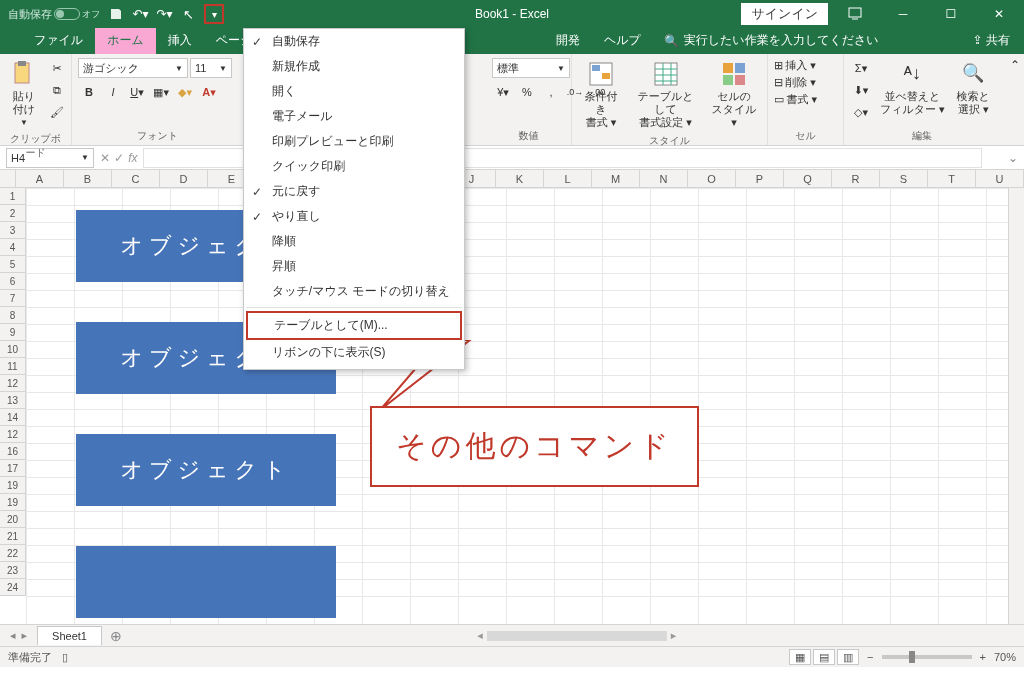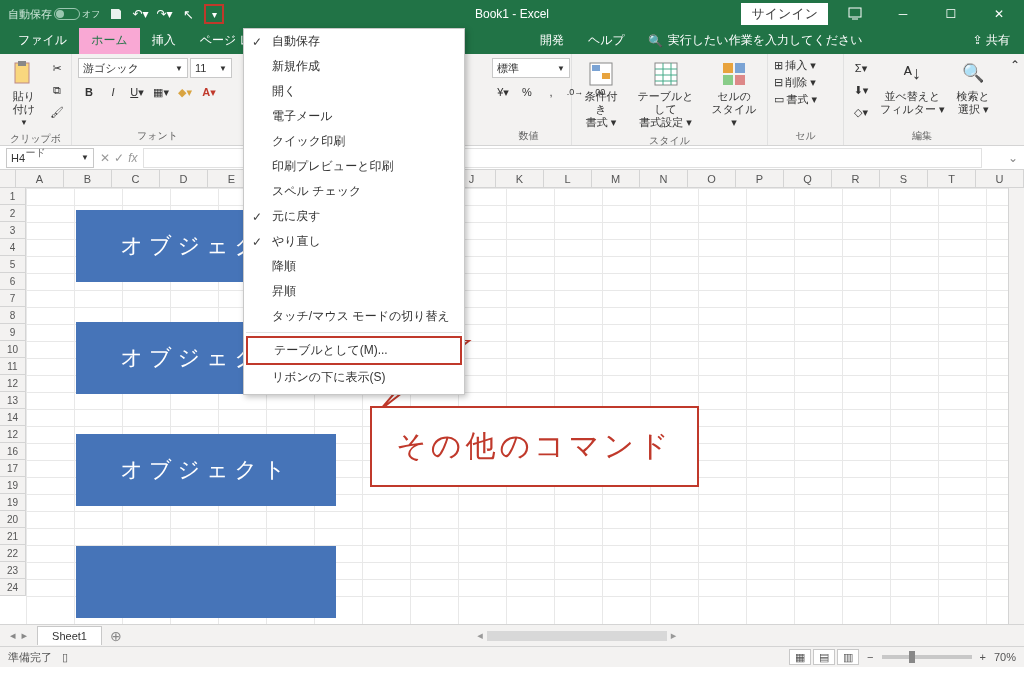--- a/index.html
+++ b/index.html
@@ -15,7 +15,7 @@
 .title-right{margin-left:auto;display:flex;align-items:center;gap:6px;padding-right:4px}
 .signin{background:#fff;color:#444;padding:2px 10px;font-size:13px;cursor:pointer}
 .winbtn{width:42px;height:28px;display:flex;align-items:center;justify-content:center;cursor:pointer;color:#fff}
-.ribbon-tabs{height:26px;background:#217346;display:flex;align-items:flex-end;padding-left:6px;color:#fff;font-size:12px}
+.ribbon-tabs{height:26px;background:#217346;display:flex;align-items:flex-end;padding-left:22px;color:#fff;font-size:12px}
 .tab{padding:5px 12px;cursor:pointer}
 .tab.active{background:#f9a8d4;color:#217346}
 .tab-share{margin-left:auto;padding:5px 14px;cursor:pointer}

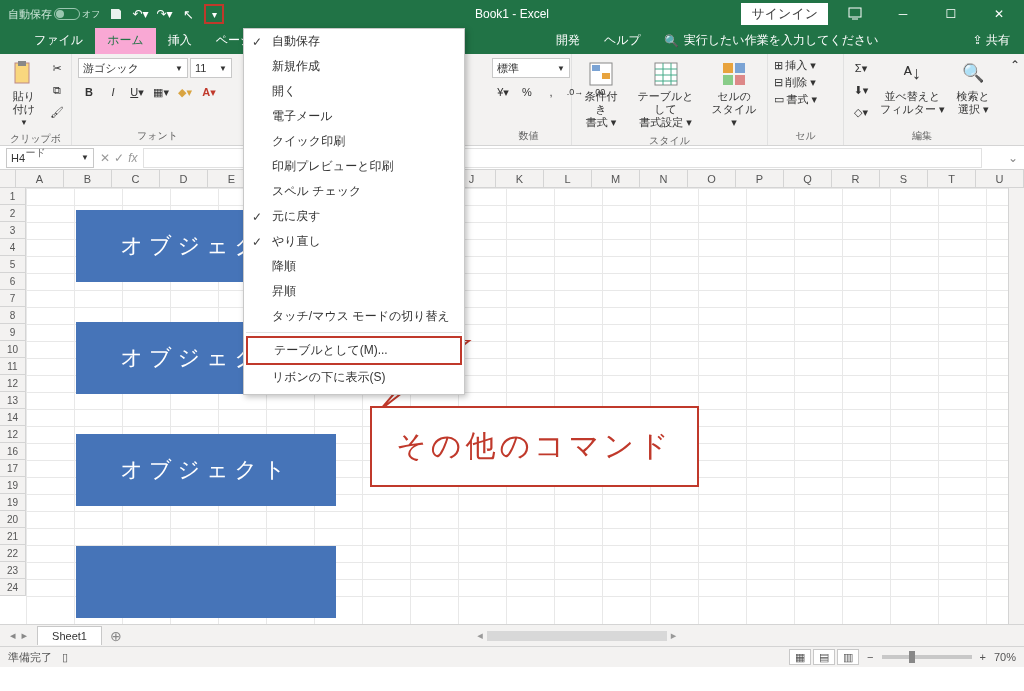--- a/index.html
+++ b/index.html
@@ -274,8 +274,8 @@
       <div class="dd-item">新規作成</div>
       <div class="dd-item">開く</div>
       <div class="dd-item">電子メール</div>
+      <div class="dd-item">印刷プレビューと印刷</div>
       <div class="dd-item">クイック印刷</div>
-      <div class="dd-item">印刷プレビューと印刷</div>
       <div class="dd-item">スペル チェック</div>
       <div class="dd-item checked">元に戻す</div>
       <div class="dd-item checked">やり直し</div>

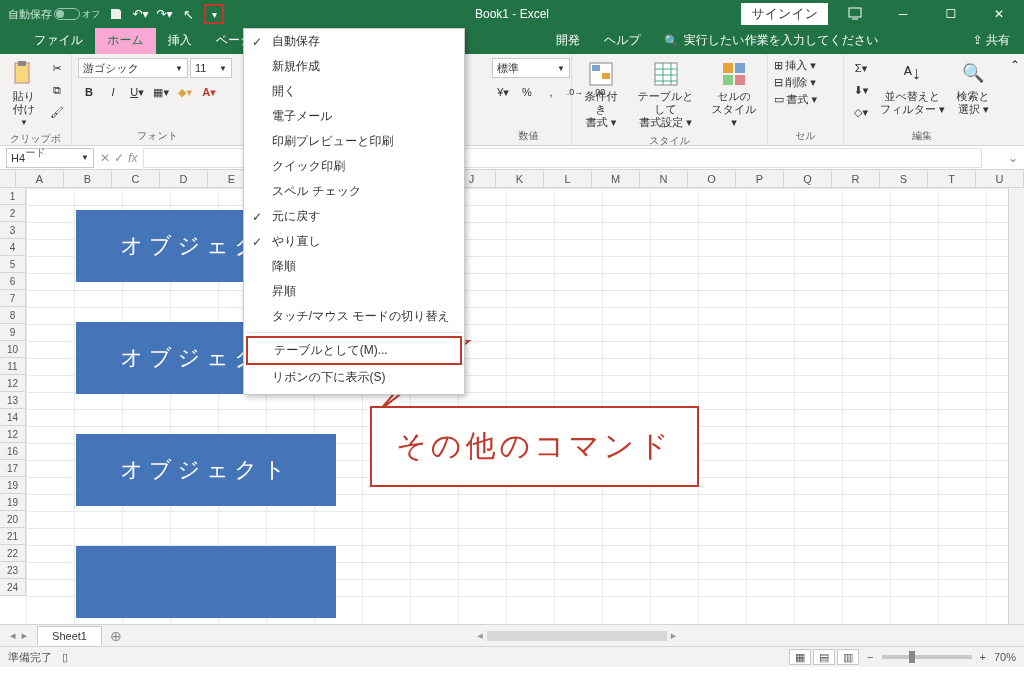--- a/index.html
+++ b/index.html
@@ -276,7 +276,6 @@
       <div class="dd-item">電子メール</div>
       <div class="dd-item">印刷プレビューと印刷</div>
       <div class="dd-item">クイック印刷</div>
-      <div class="dd-item">スペル チェック</div>
       <div class="dd-item checked">元に戻す</div>
       <div class="dd-item checked">やり直し</div>
       <div class="dd-item">降順</div>

